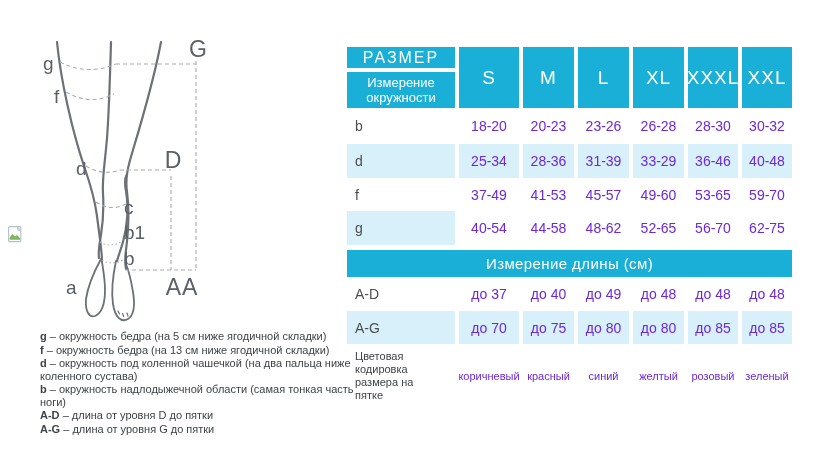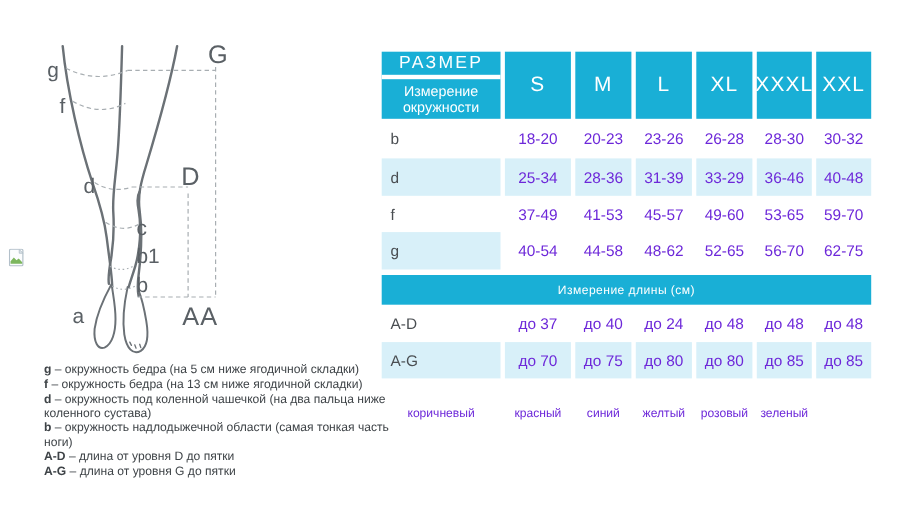--- a/index.html
+++ b/index.html
@@ -48,7 +48,7 @@
 
   .banner { margin-top:5px; height:27px; background:var(--teal);
             display:flex; align-items:center; justify-content:center;
-            color:#ffffff; font-size:11px; letter-spacing:.4px; }
+            color:#ffffff; font-size:15px; letter-spacing:.4px; }
 
   .row-color { height:64px; align-items:center; }
   .row-color .lbl { font-size:11.5px; line-height:13px; color:#3e4347;

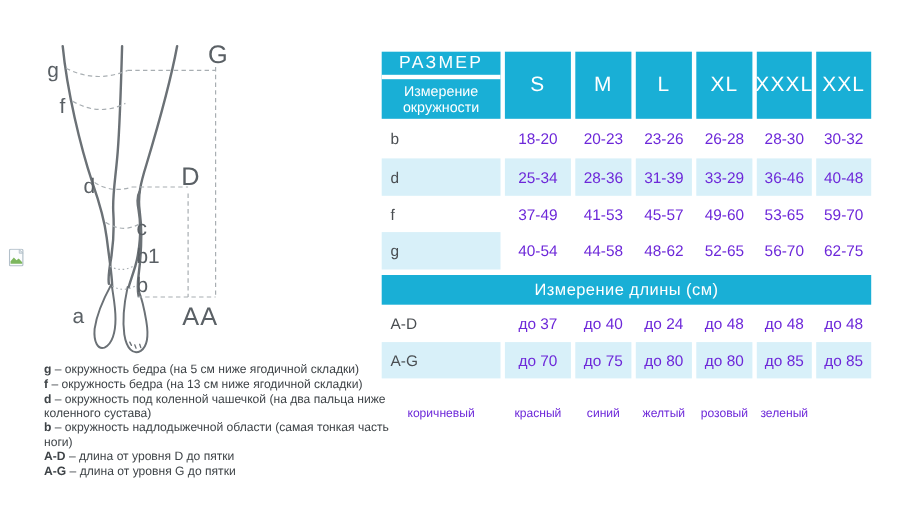--- a/index.html
+++ b/index.html
@@ -188,7 +188,7 @@
       <div class="cell lbl">A-D</div>
       <div class="cell">до 37</div>
       <div class="cell">до 40</div>
-      <div class="cell">до 24</div>
+      <div class="cell">до 49</div>
       <div class="cell">до 48</div>
       <div class="cell">до 48</div>
       <div class="cell">до 48</div>

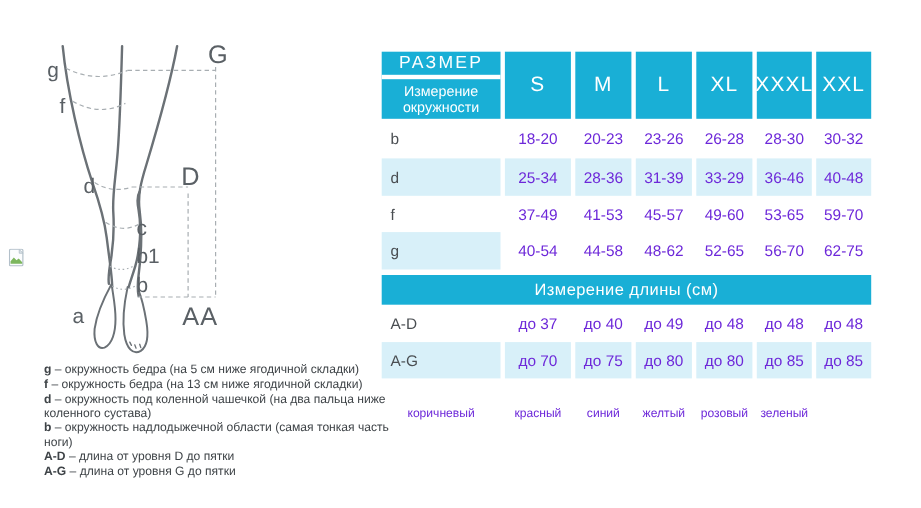--- a/index.html
+++ b/index.html
@@ -205,6 +205,9 @@
     </div>
 
     <div class="t-row row-color">
+      <div class="cell lbl">
+          <span>Цветовая кодировка размера на пятке</span>
+        </div>
       <div class="cell">коричневый</div>
       <div class="cell">красный</div>
       <div class="cell">синий</div>

